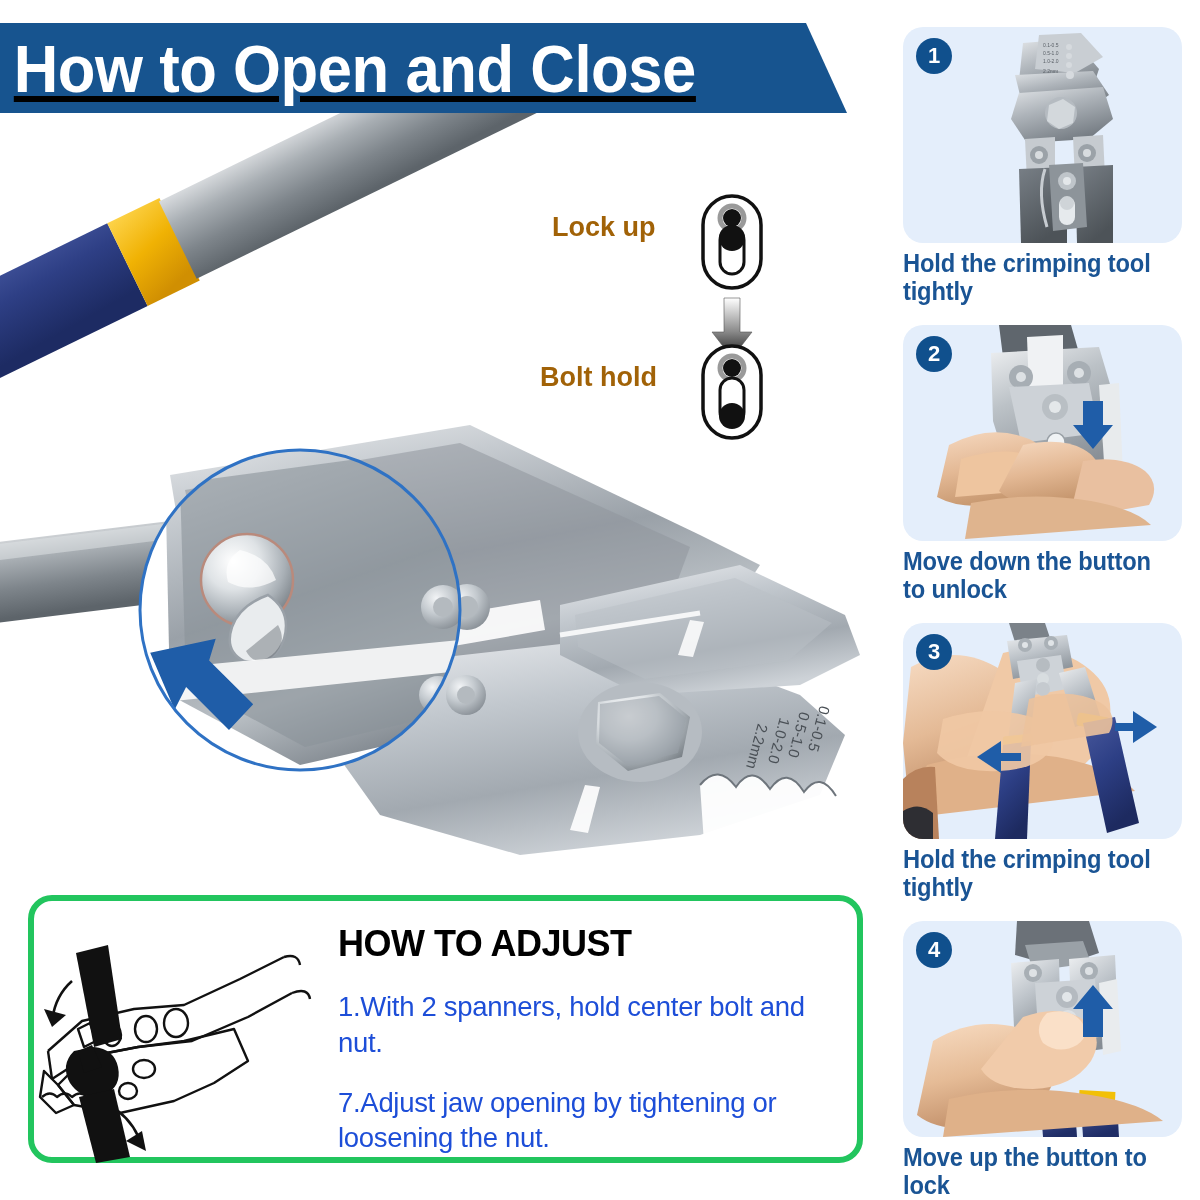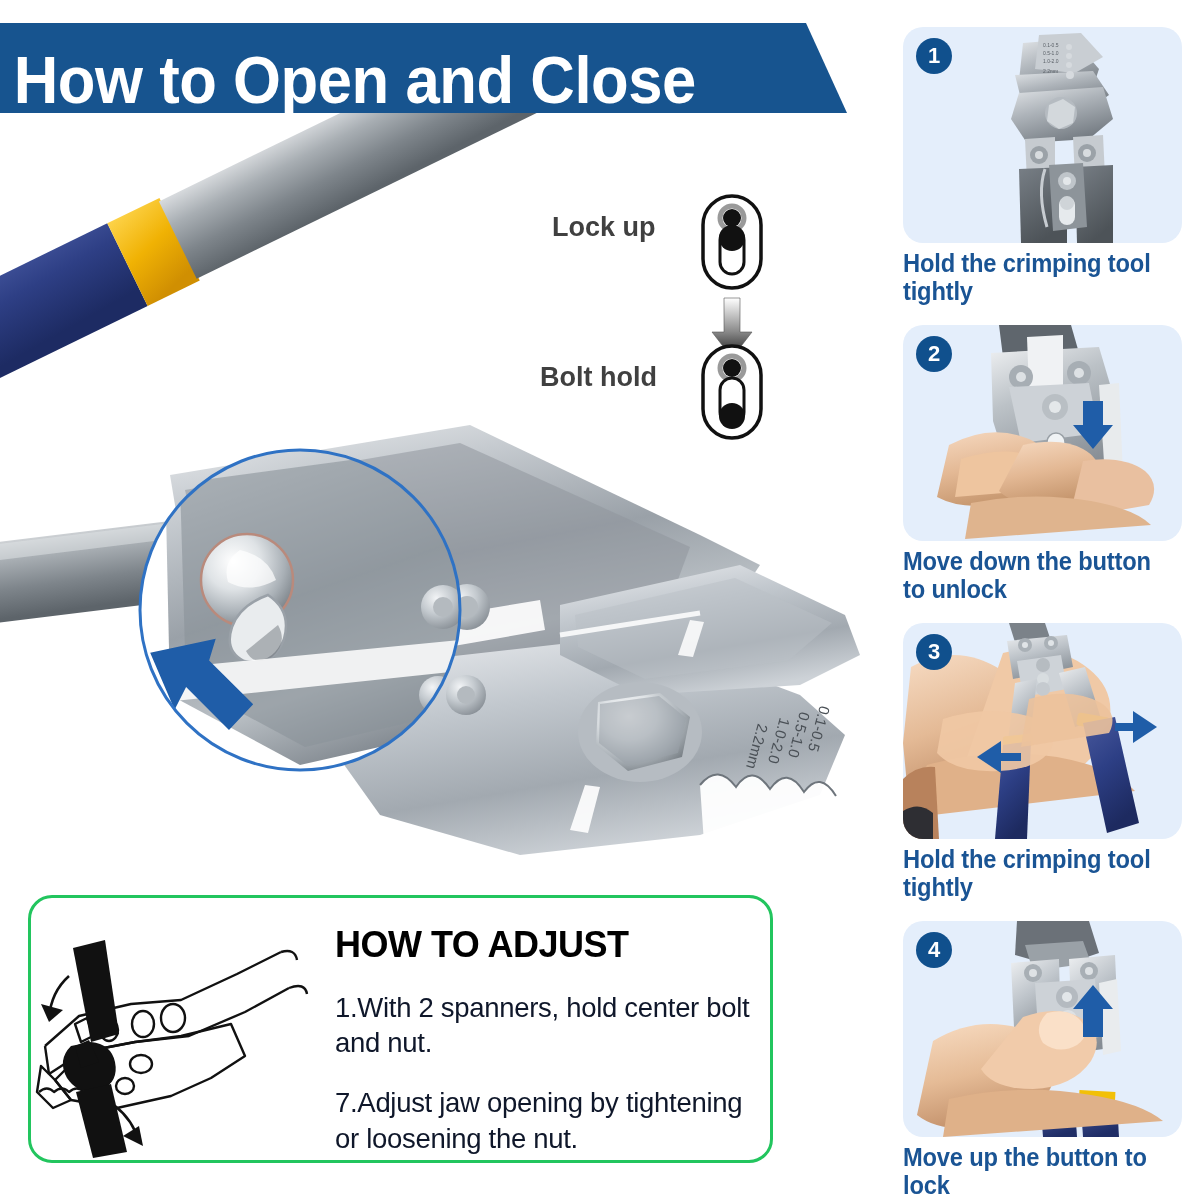--- a/index.html
+++ b/index.html
@@ -17,7 +17,7 @@
     background: #17548f;
     -webkit-clip-path: polygon(0 0, 806px 0, 847px 100%, 0 100%);
     clip-path: polygon(0 0, 806px 0, 847px 100%, 0 100%);
-    display: flex; align-items: flex-end;
+    display: flex; align-items: center; text-decoration: underline;
   }
   .banner-title {
     color: #ffffff;

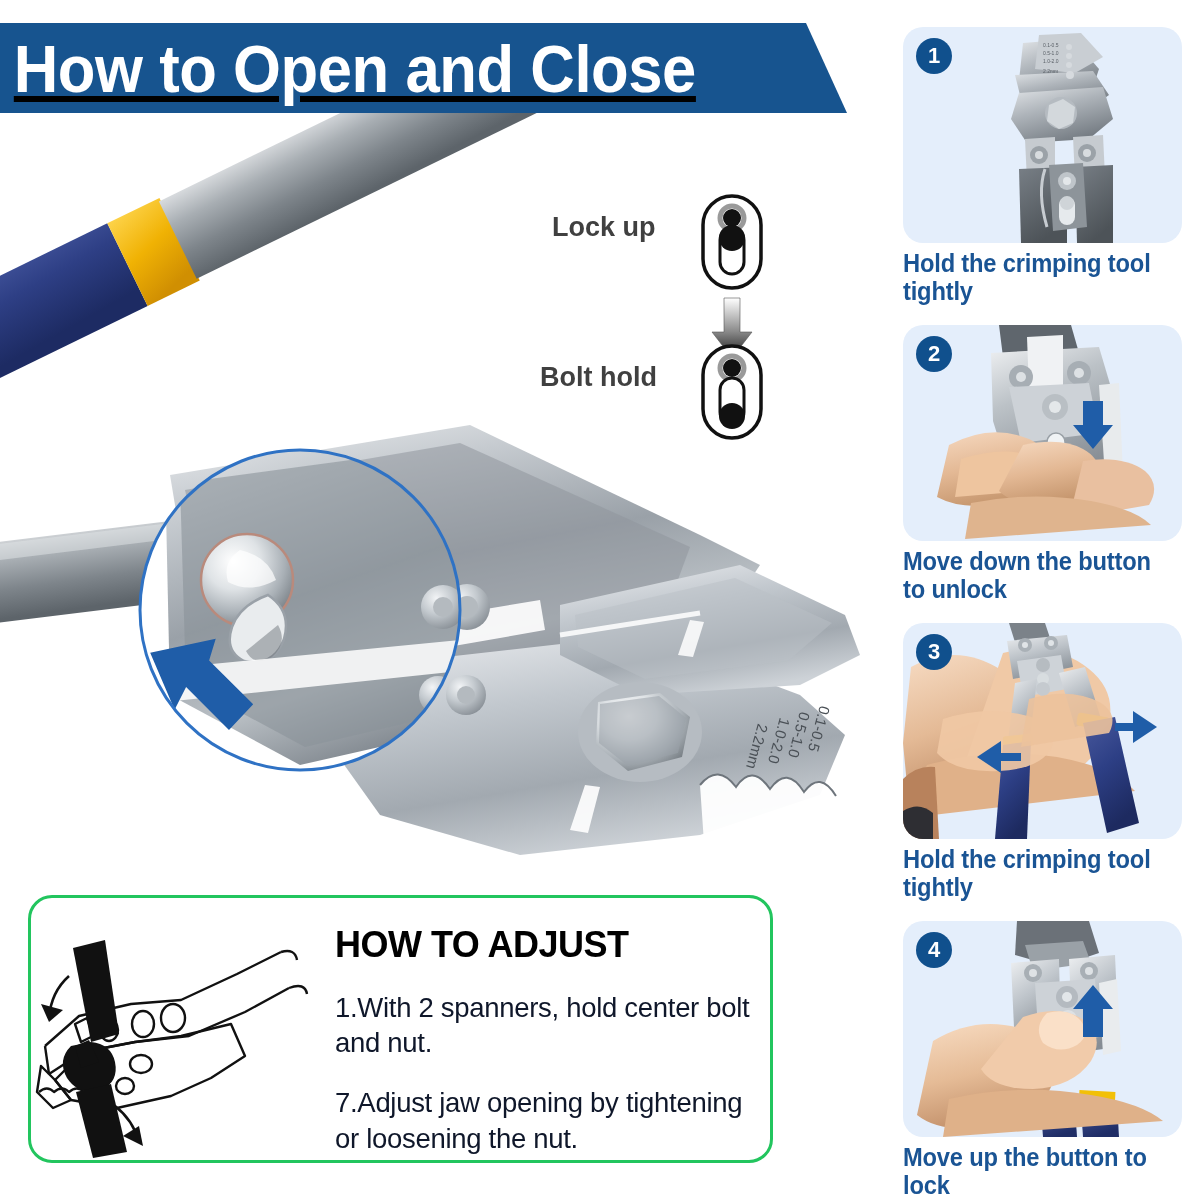--- a/index.html
+++ b/index.html
@@ -39,7 +39,7 @@
   
   .lockdiag { position: absolute; left: 540px; top: 190px; width: 250px; height: 250px; }
   .lock-label {
-    position: absolute; font-weight: bold; font-size: 27px; color: #404040;
+    position: absolute; font-weight: bold; font-size: 27px; color: #a16207;
     white-space: nowrap; letter-spacing: 0px;
   }
   .lock-label.up   { left: 12px;  top: 22px; }

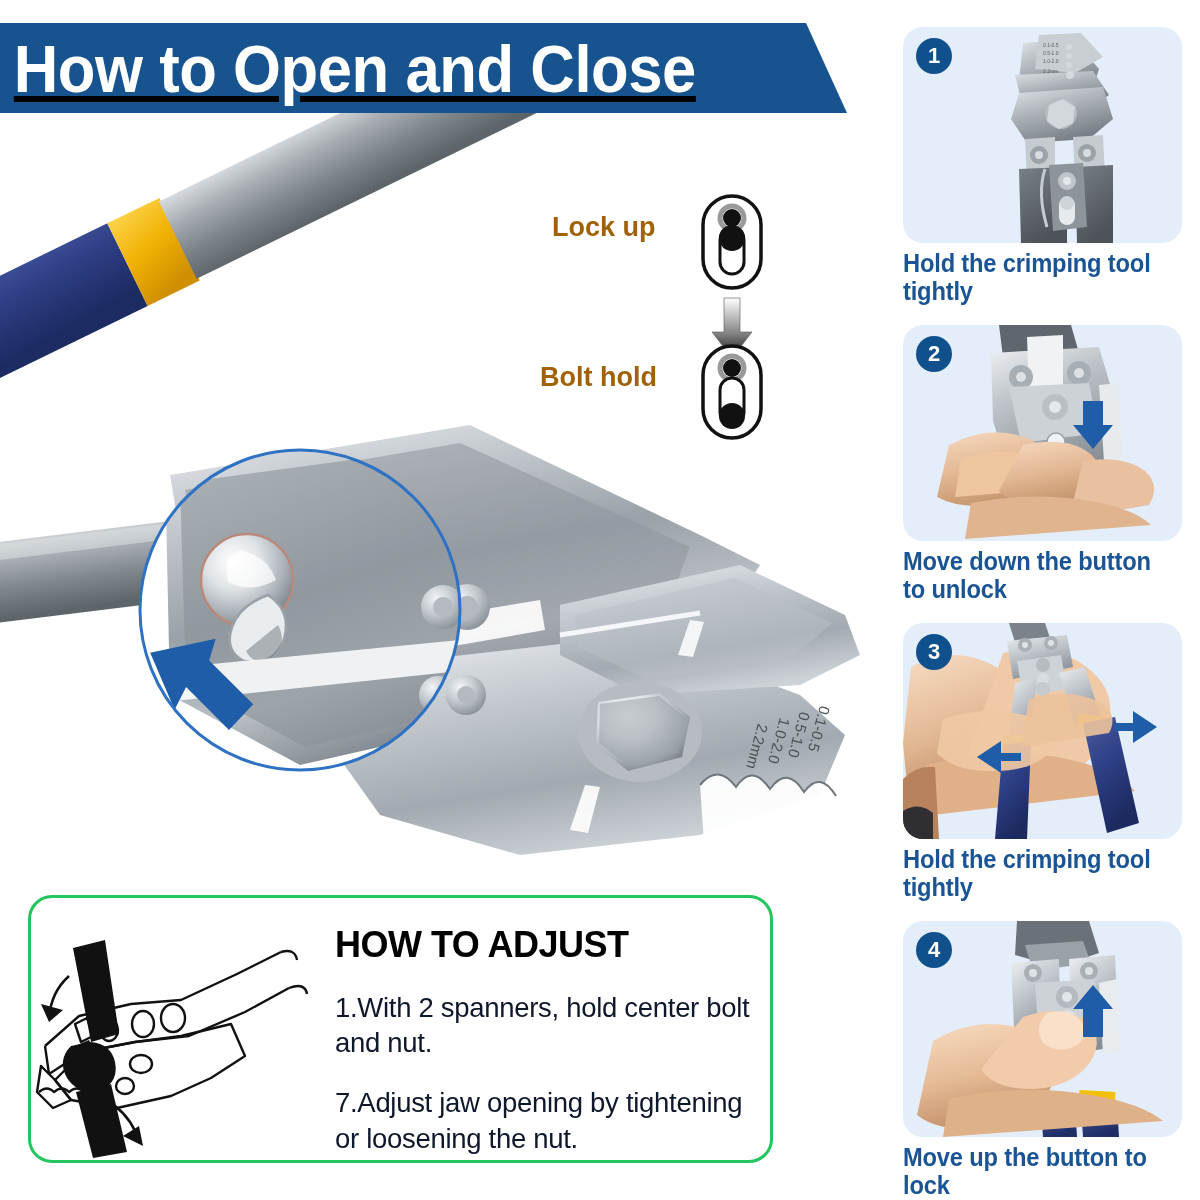--- a/index.html
+++ b/index.html
@@ -47,9 +47,9 @@
 
   
   .adjust-box {
-    position: absolute; left: 28px; top: 895px; width: 745px; height: 268px;
-    border: 3px solid #22c55e; border-radius: 24px; background: #fff;
-    display: flex; align-items: center;
+    position: absolute; left: 28px; top: 895px; width: 835px; height: 268px;
+    border: 6px solid #22c55e; border-radius: 24px; background: #fff;
+    display: flex; align-items: flex-start;
   }
   .adjust-art { width: 300px; position: relative; flex: none; }
   .adjust-text { flex: 1; padding: 22px 20px 0 4px; }

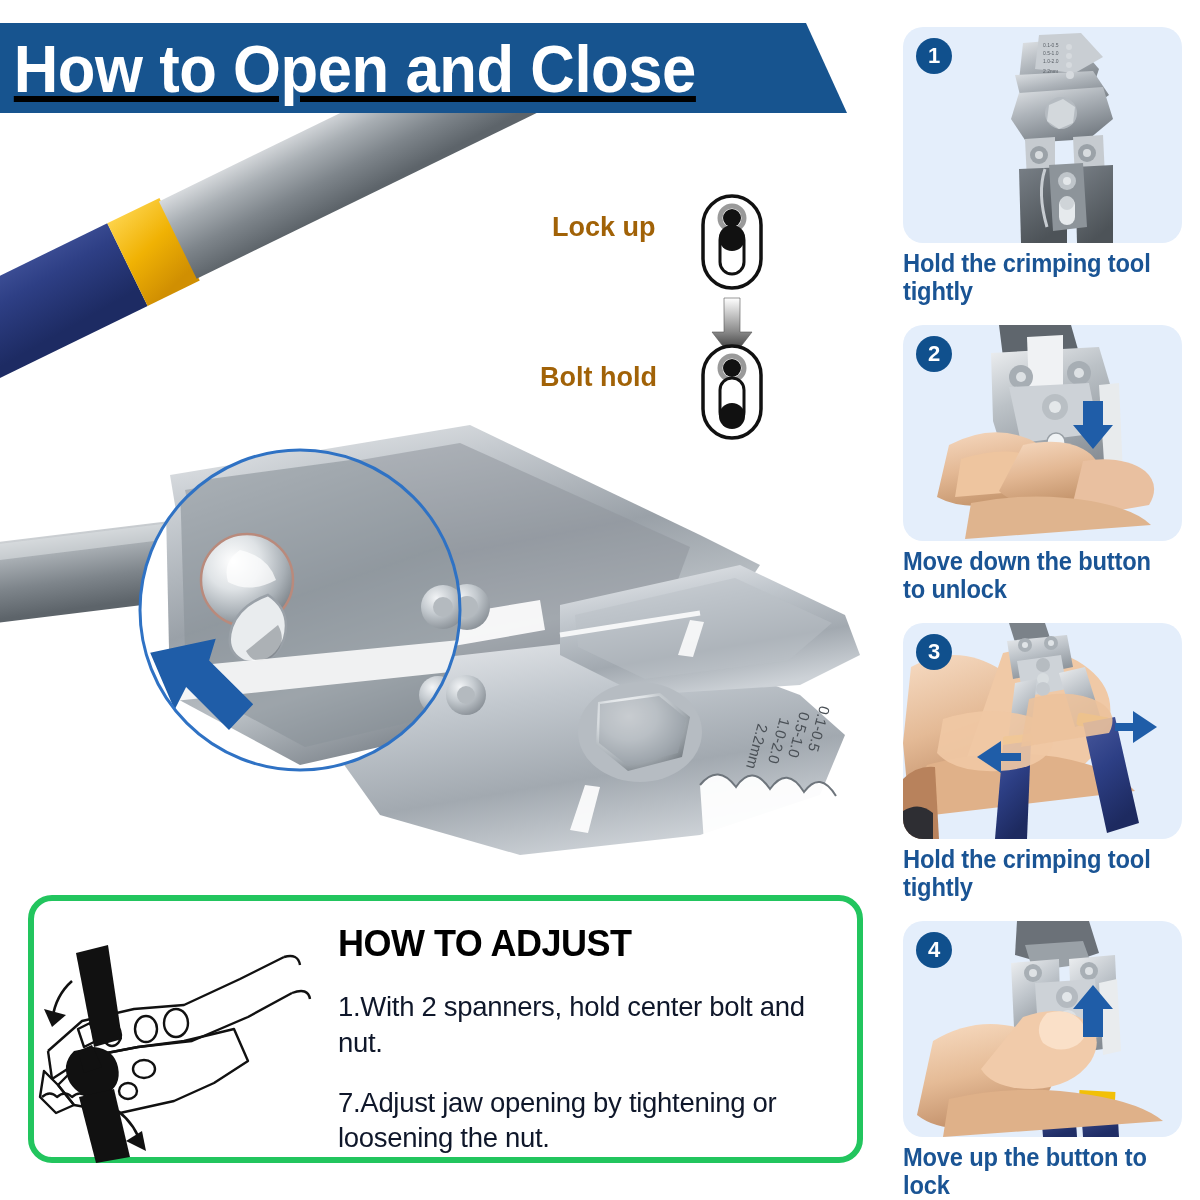--- a/index.html
+++ b/index.html
@@ -58,7 +58,7 @@
     letter-spacing: -0.5px; margin-bottom: 18px;
   }
   .adjust-line {
-    font-size: 27.5px; color: #0f172a; line-height: 1.30;
+    font-size: 27.5px; color: #1d4ed8; line-height: 1.30;
     letter-spacing: -0.3px;
     margin-top: 24px;
   }

